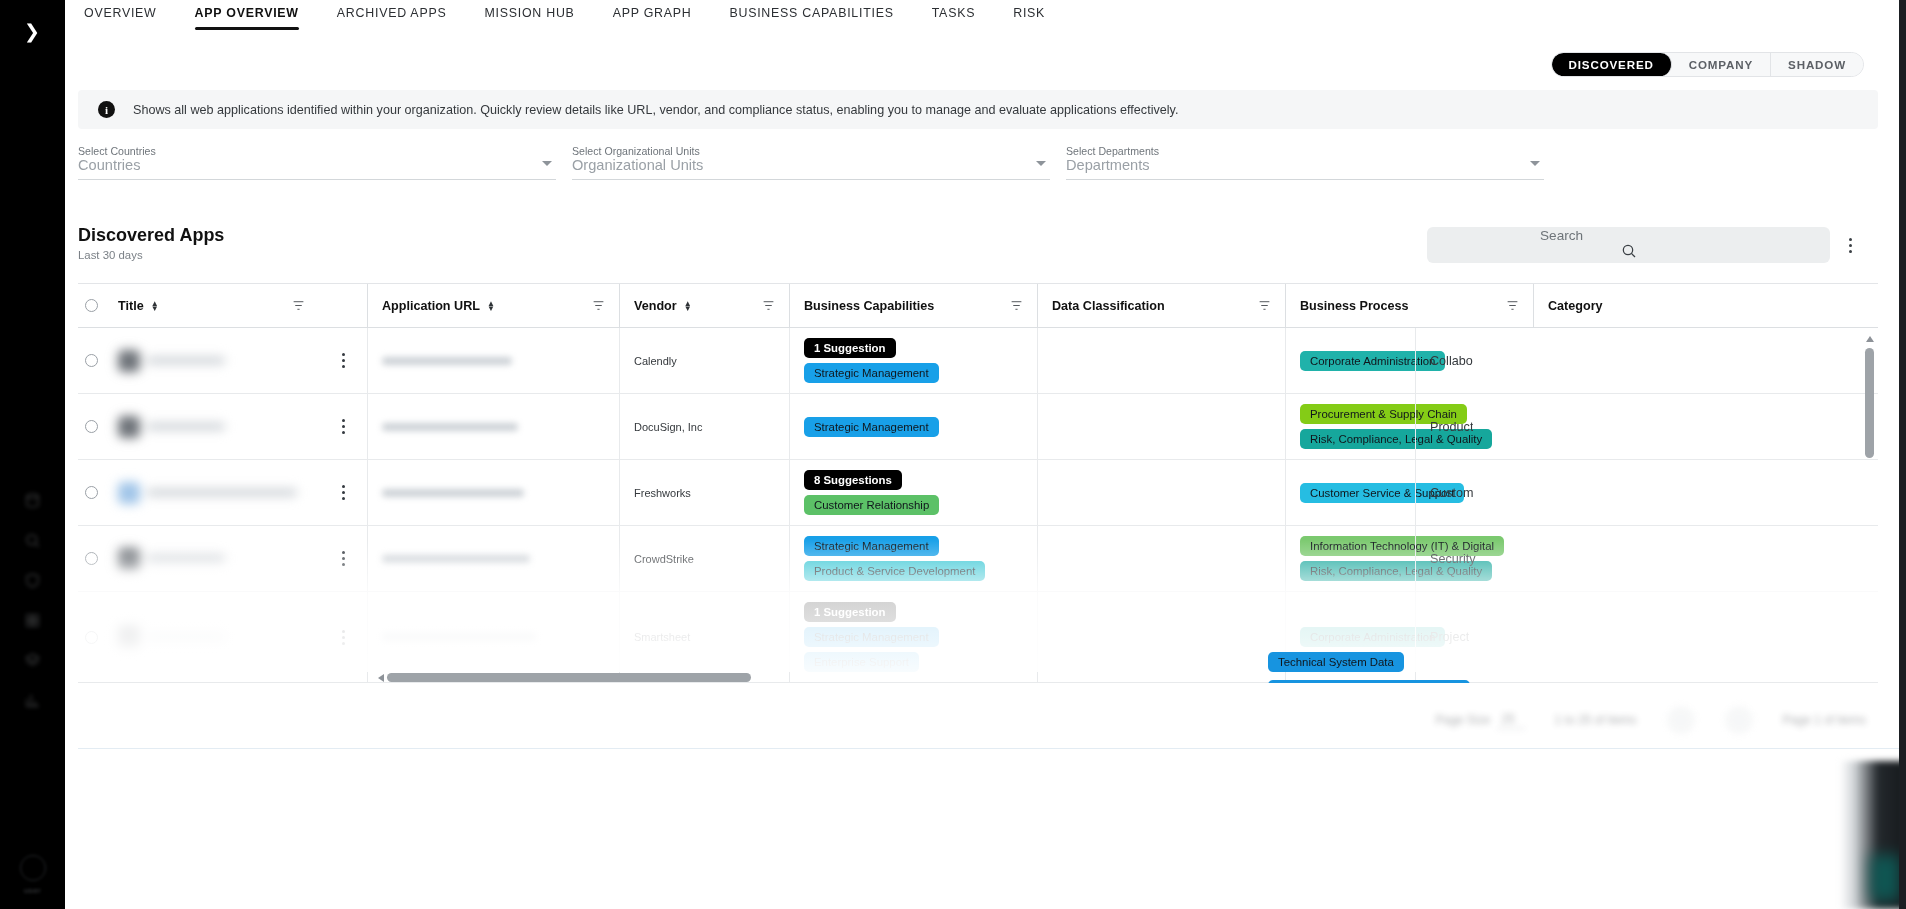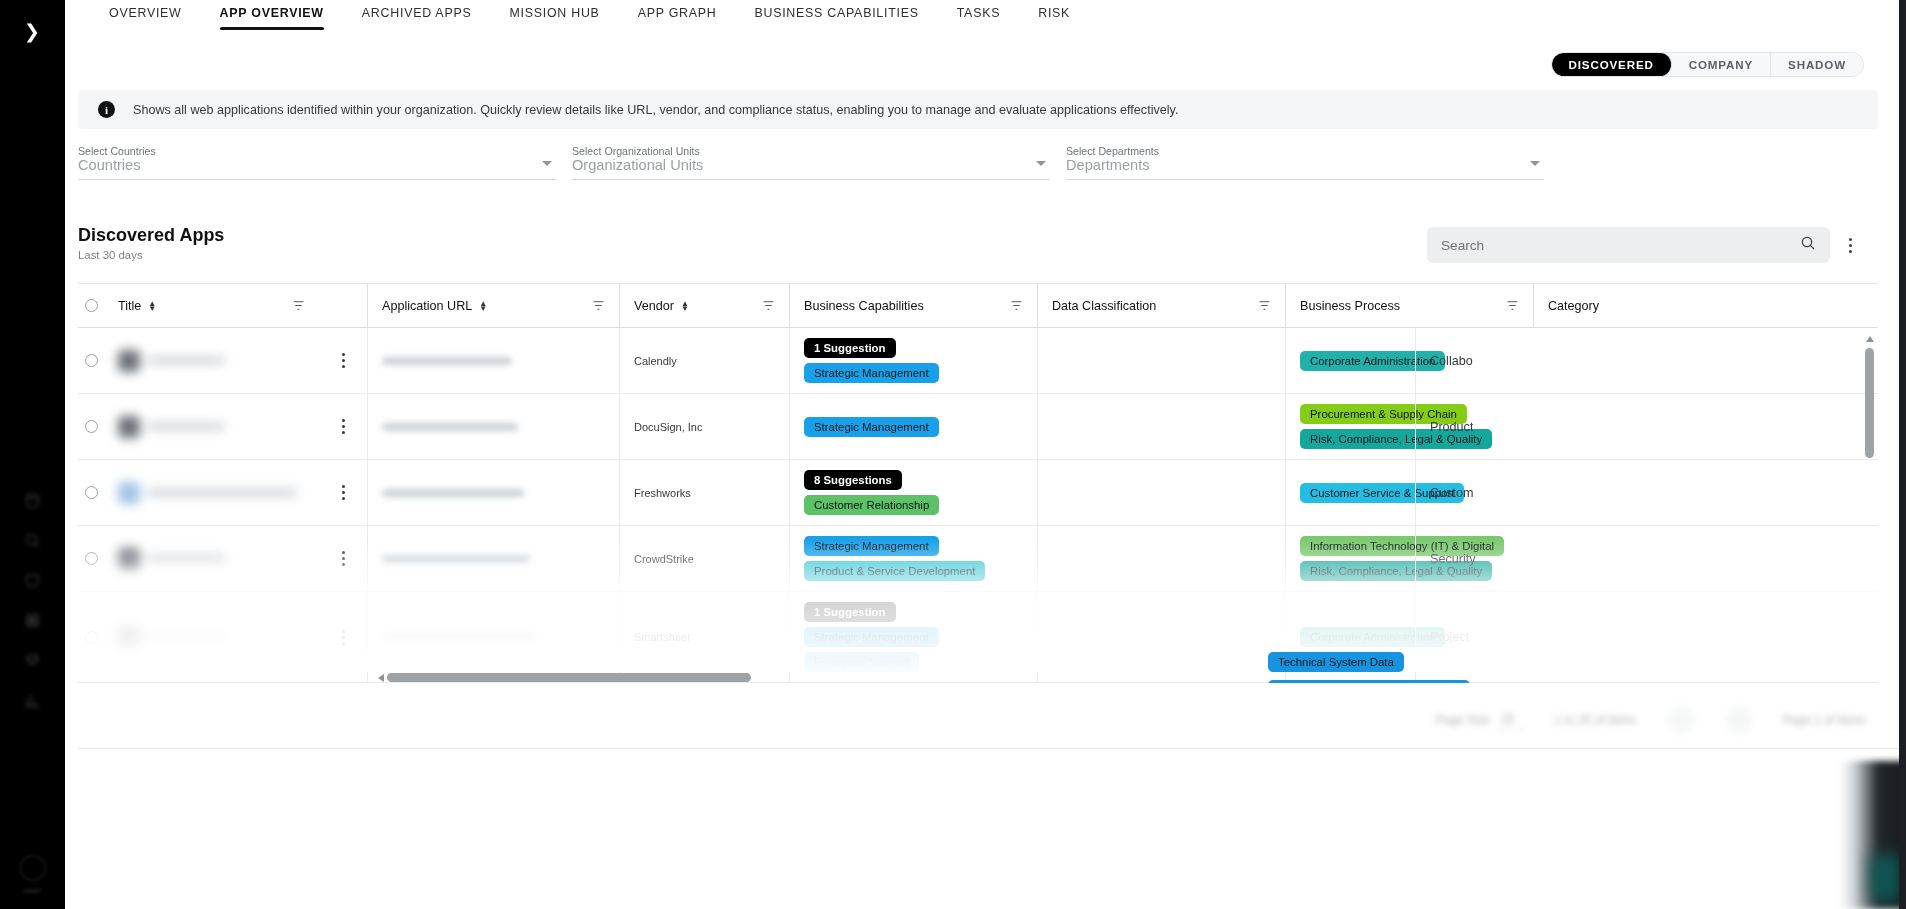--- a/index.html
+++ b/index.html
@@ -42,7 +42,7 @@
 
   
   .tabs {
-    position:relative; height:34px; padding-left:25px; display:flex; align-items:flex-start;
+    position:relative; height:34px; display:flex; align-items:flex-start;
     gap:0px;
   }
   .tab {

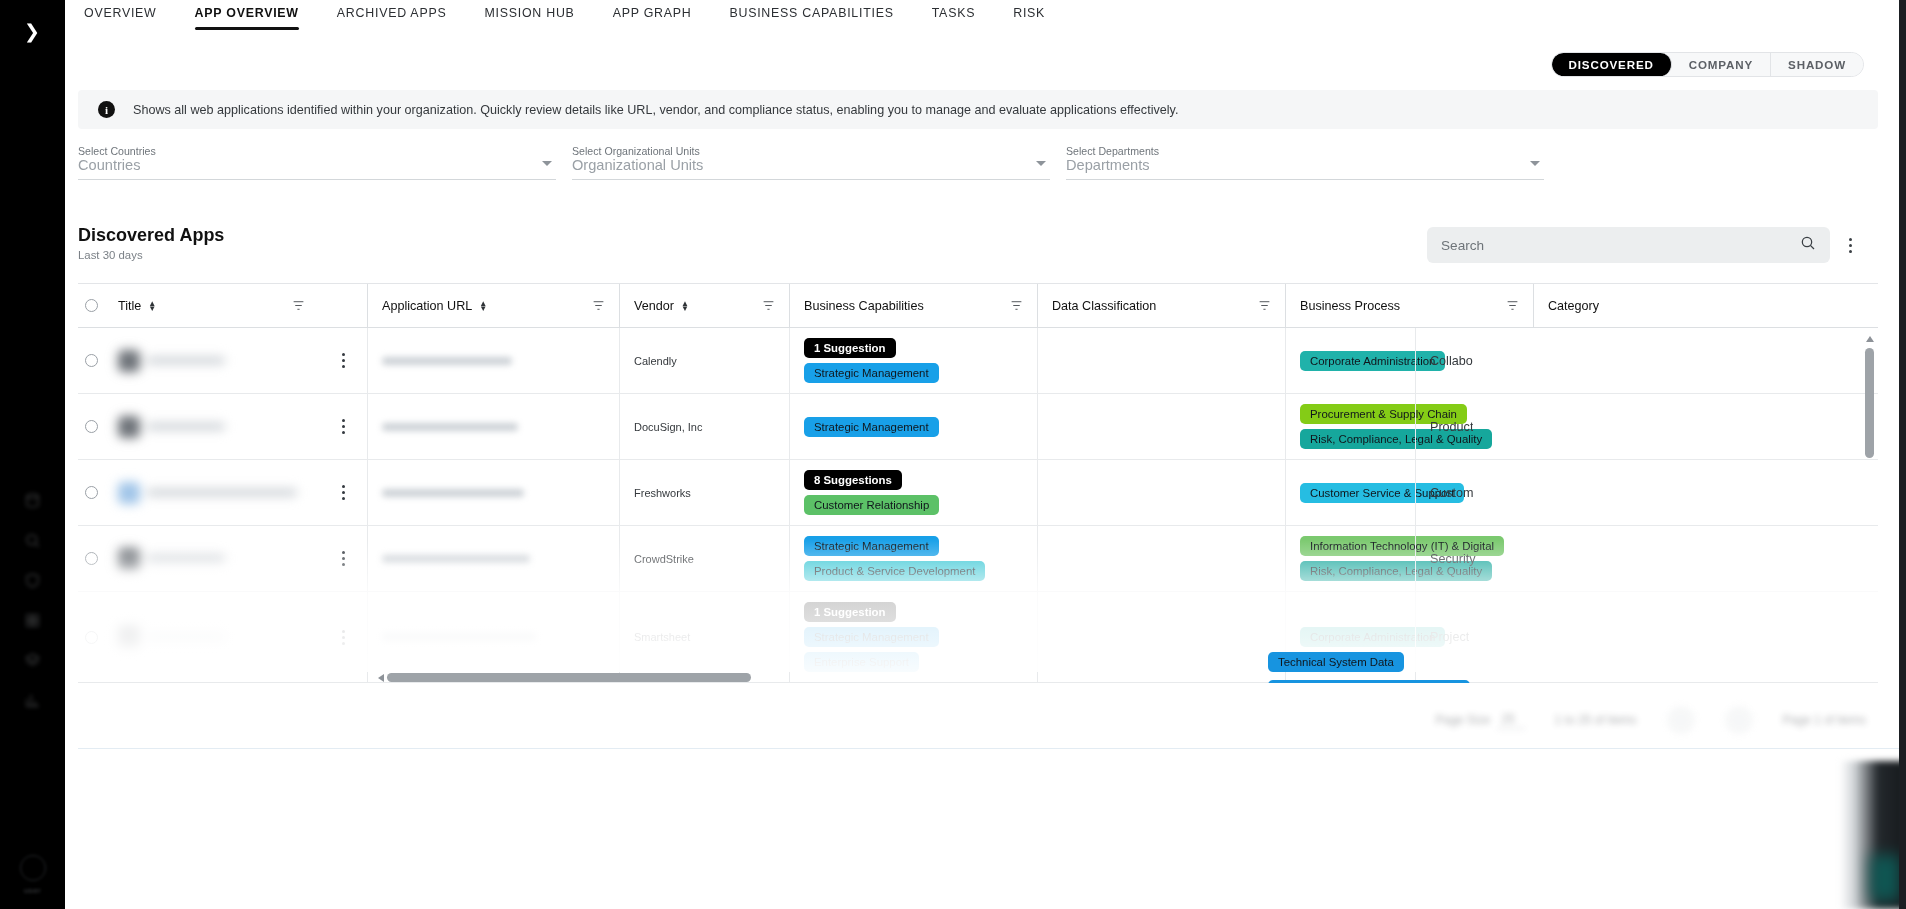--- a/index.html
+++ b/index.html
@@ -102,6 +102,7 @@
     position:absolute; right:76px; top:227px; width:403px; height:36px;
     background:#eceeef; border-radius:6px; display:flex; align-items:center;
     padding:0 14px;
+    flex-direction:column;
   }
   .search-box input {
     border:none; outline:none; background:transparent; flex:1;

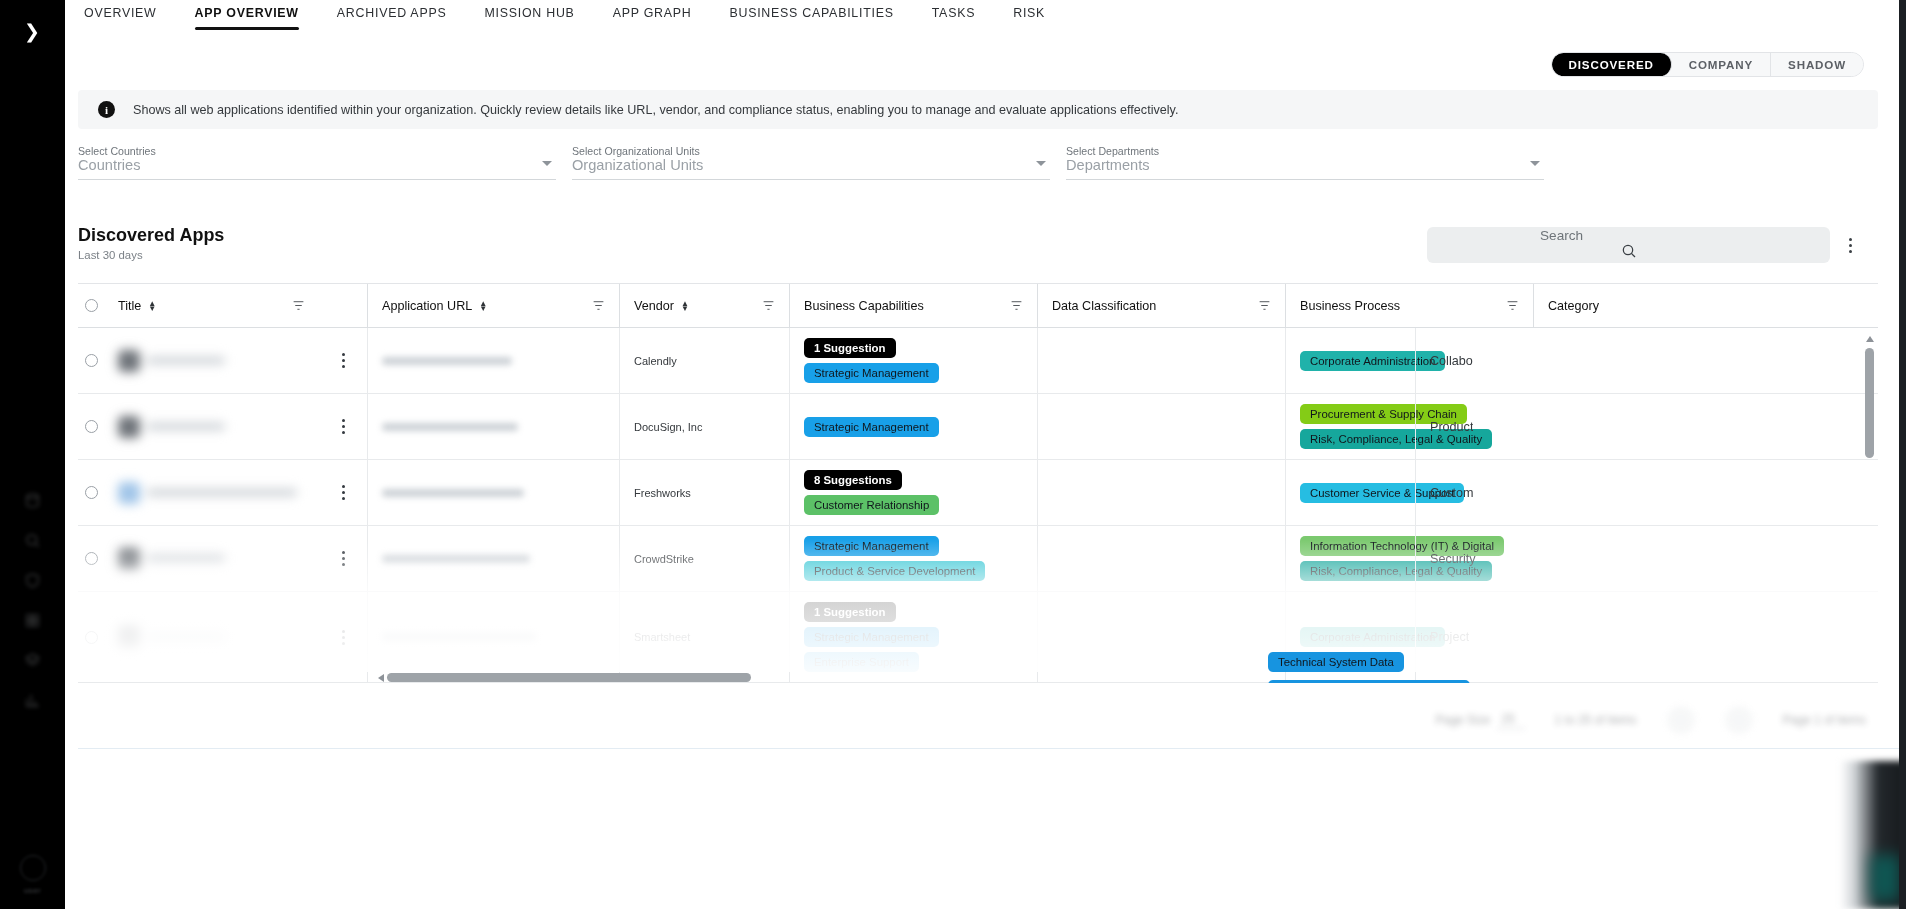--- a/index.html
+++ b/index.html
@@ -123,7 +123,7 @@
   }
   .thead { display:flex; height:44px; align-items:center; border-bottom:1px solid #dcdfe2; }
   .th {
-    display:flex; align-items:center; height:44px; font-size:12.6px; font-weight:400;
+    display:flex; align-items:center; height:44px; font-size:12.6px; font-weight:700;
     color:#111; position:relative; flex:0 0 auto; padding-left:14px;
   }
   .th .sort { margin-left:7px; display:inline-flex; flex-direction:column; line-height:5px; color:#2e3236; }

